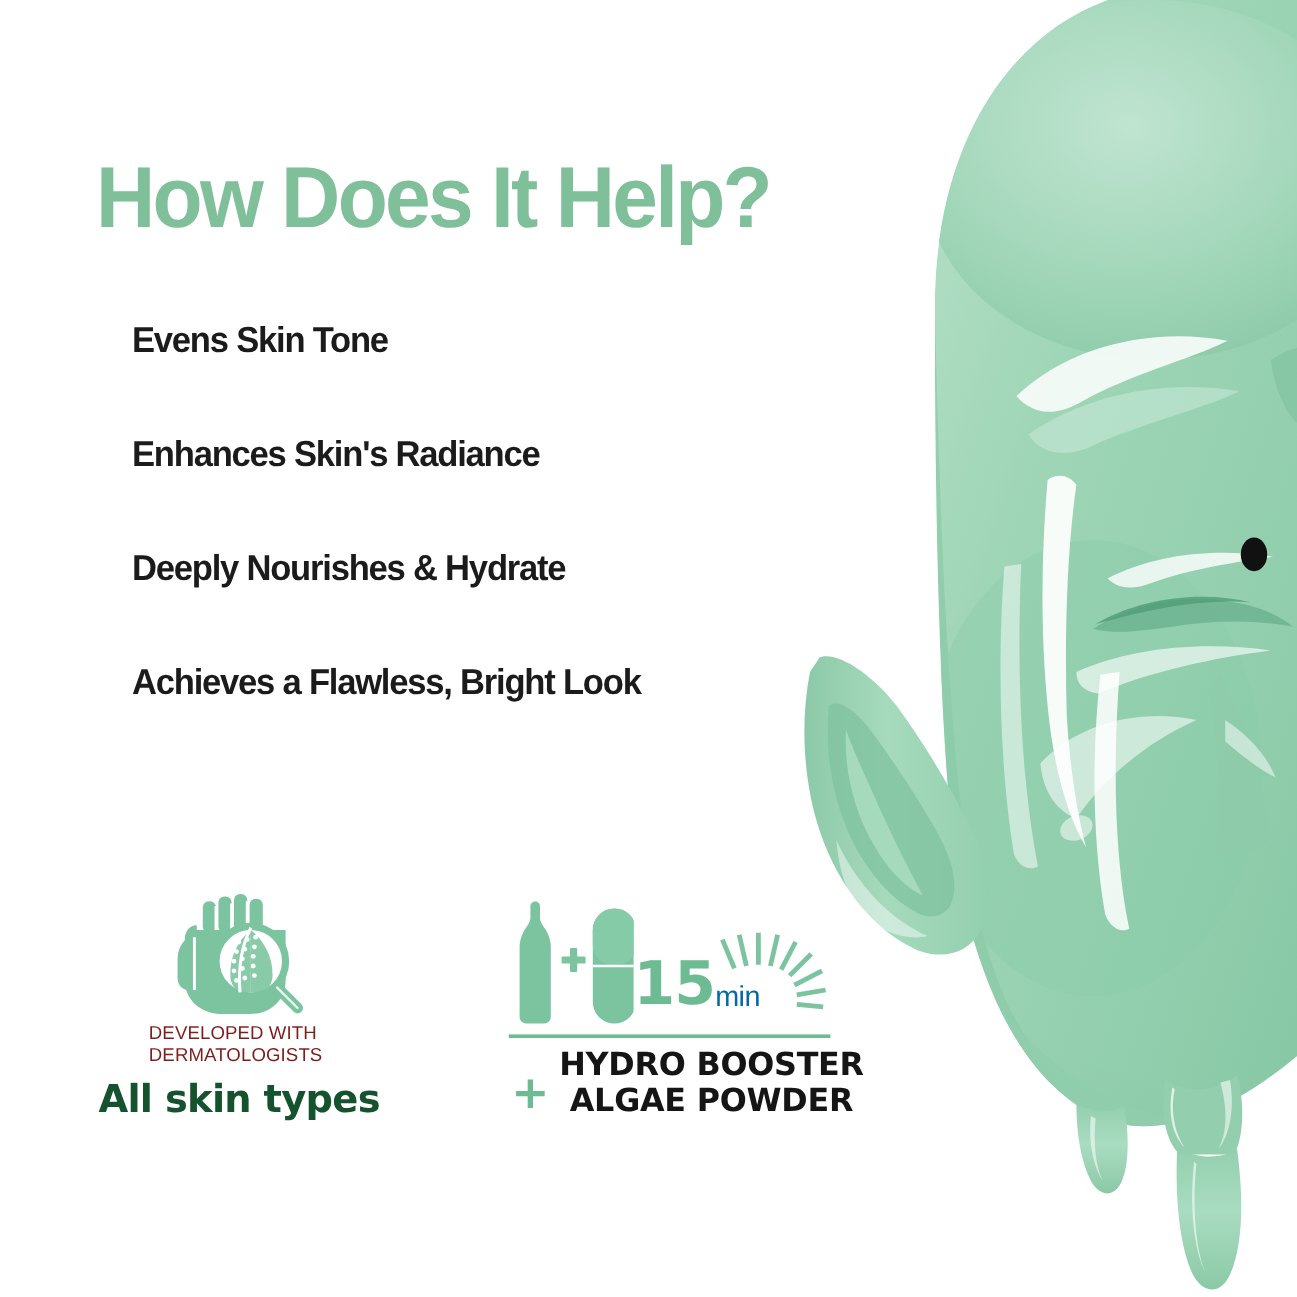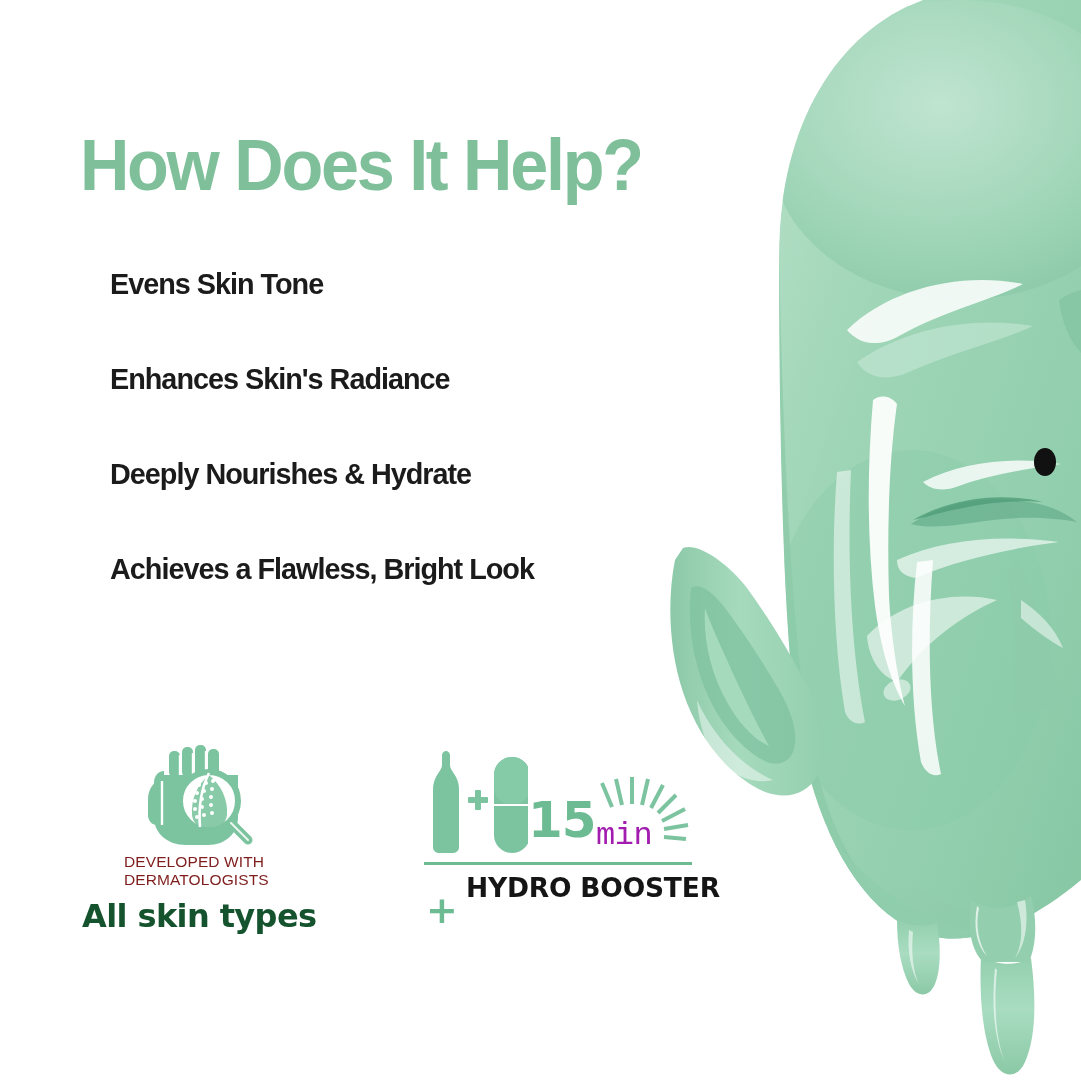--- a/index.html
+++ b/index.html
@@ -74,9 +74,9 @@
   }
   .time-unit{
     position:absolute;left:68px;top:28px;
-    font-size:32px;font-weight:400;letter-spacing:-0.5px;
-    color:#a21caf;
-    font-family:Liberation Mono, monospace;
+    font-size:24px;font-weight:400;letter-spacing:-0.5px;
+    color:#0369a1;
+    font-family:Liberation Sans, sans-serif;
   }
   .burst{position:absolute;left:60px;top:-12px;}
   .hydro-rule{

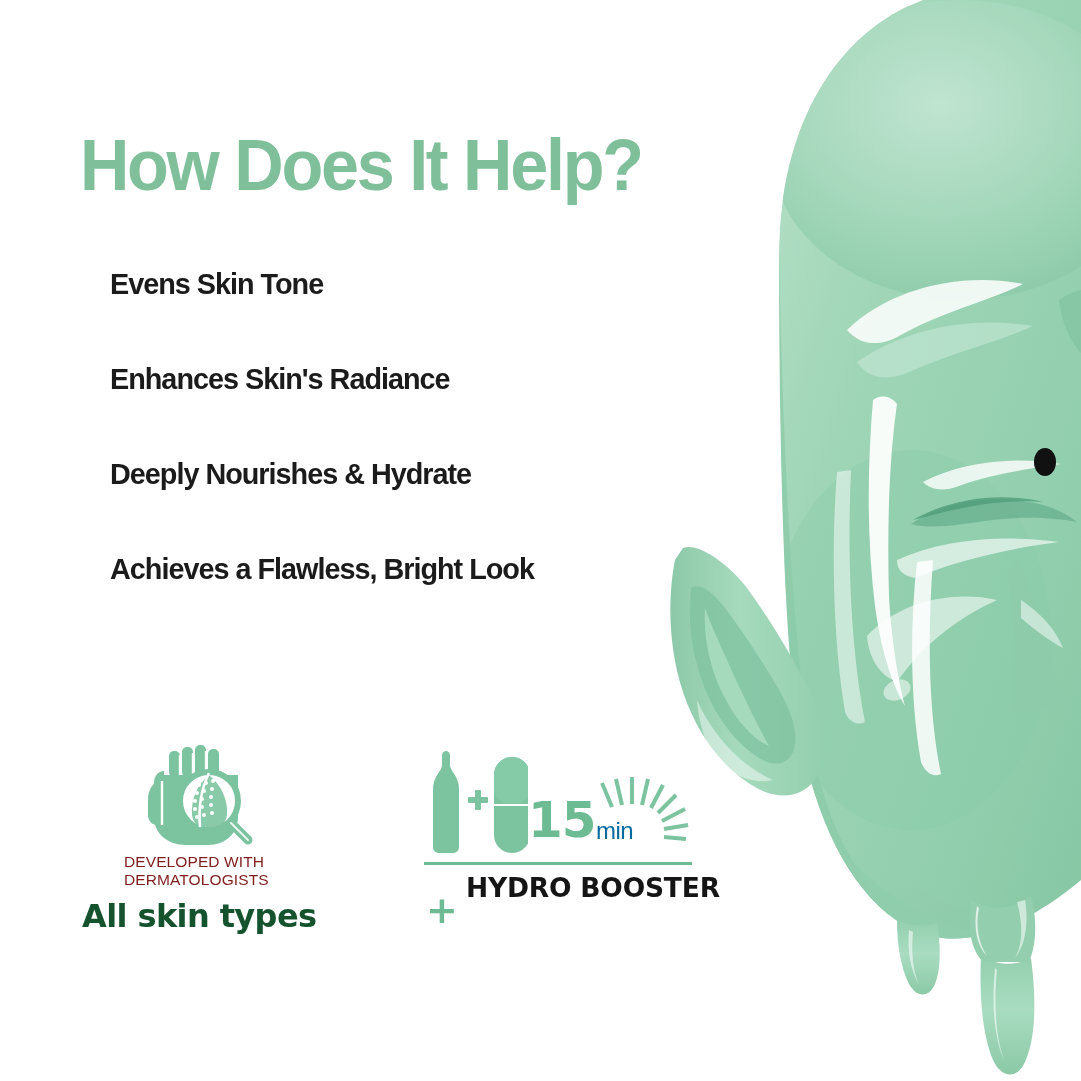--- a/index.html
+++ b/index.html
@@ -330,6 +330,7 @@
         <div class="plus-mark">+</div>
         <div class="hydro-lines">
           <div>HYDRO BOOSTER</div>
+          <div>ALGAE POWDER</div>
         </div>
       </div>
     </div>

